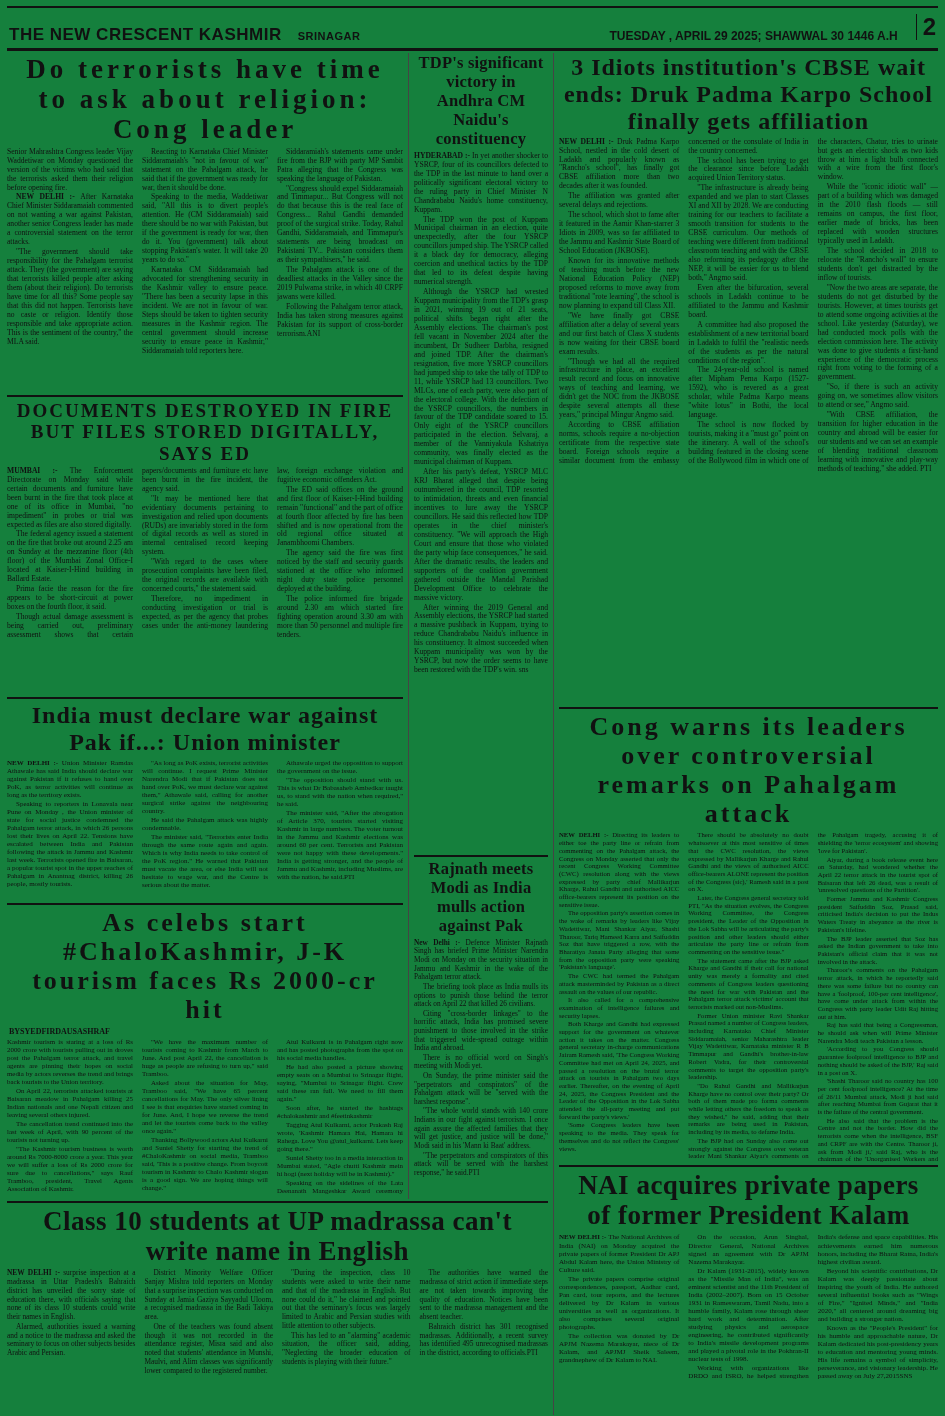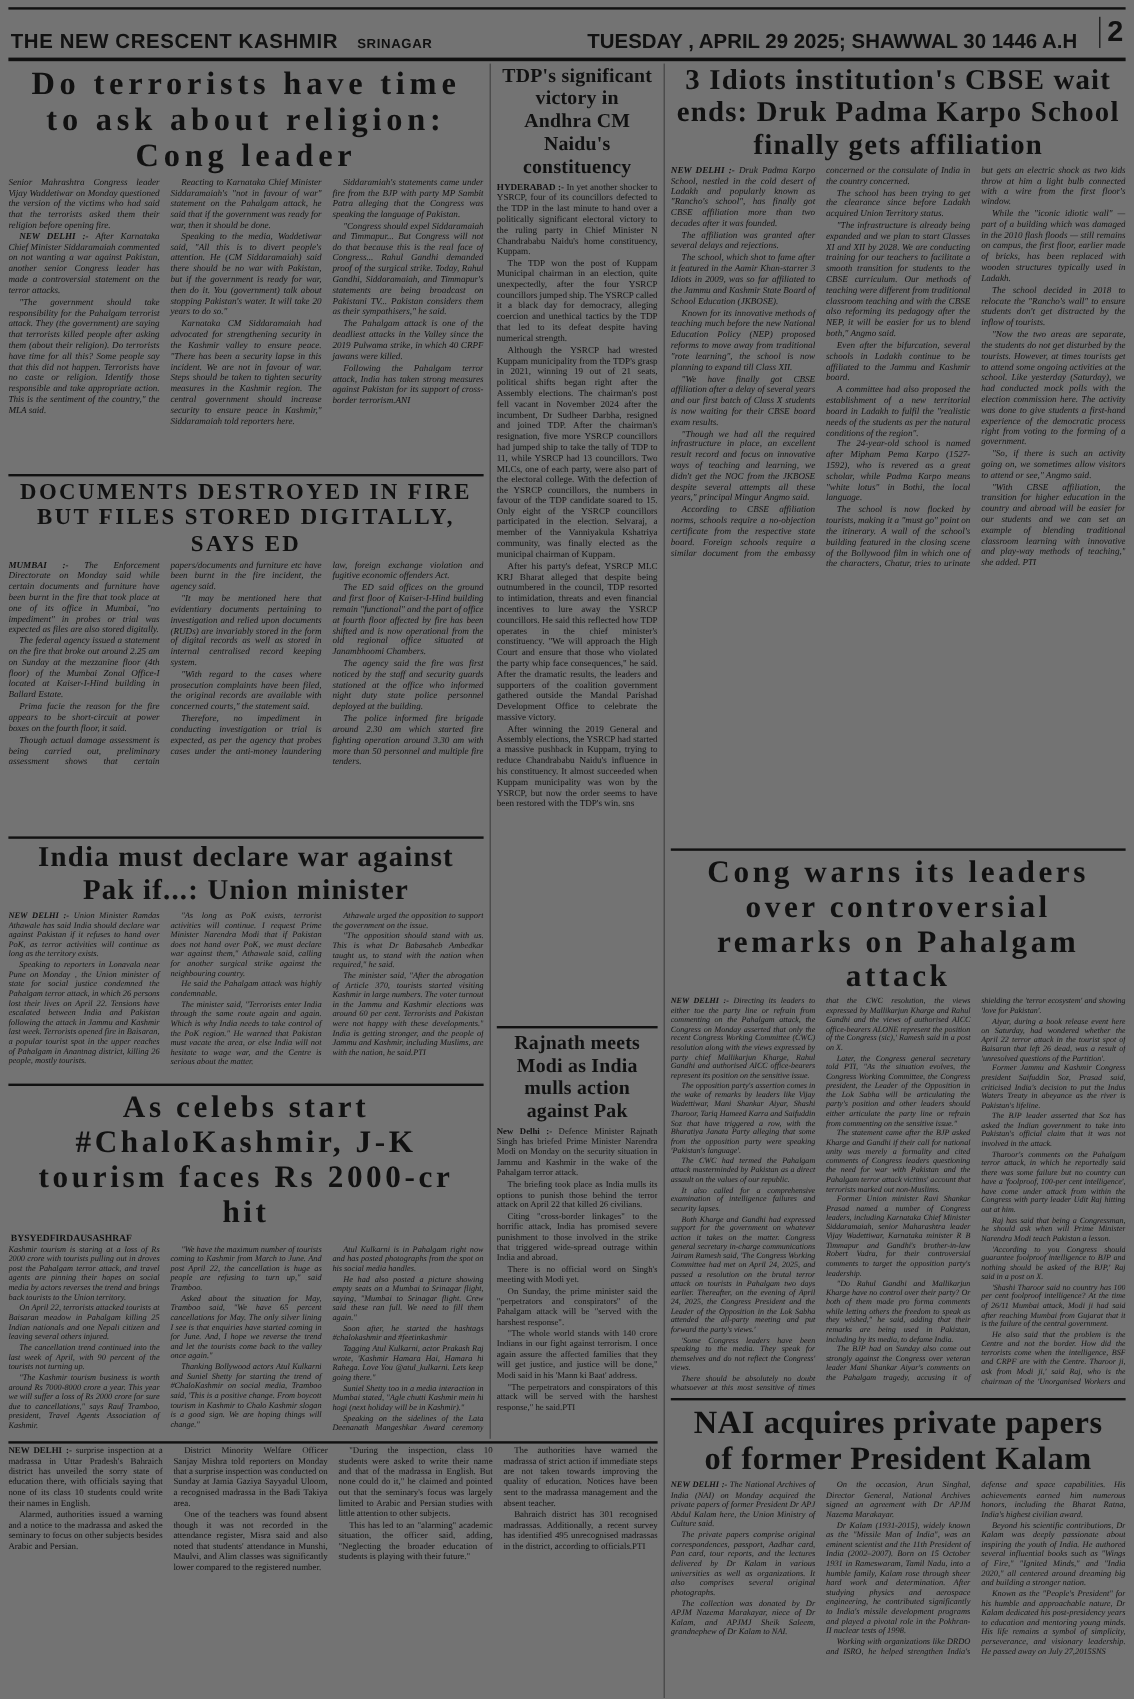--- a/index.html
+++ b/index.html
@@ -5,7 +5,7 @@
   html,body{margin:0;padding:0;background:#e9e7e2;}
   .page{
     width:945px;height:1416px;box-sizing:border-box;margin:0 auto;
-    background:#737373;color:#111;padding:6px 7px 4px 7px;
+    background:#15803d;color:#111;padding:6px 7px 4px 7px;
     font-family:"Liberation Serif", serif;overflow:hidden;position:relative;
   }
   

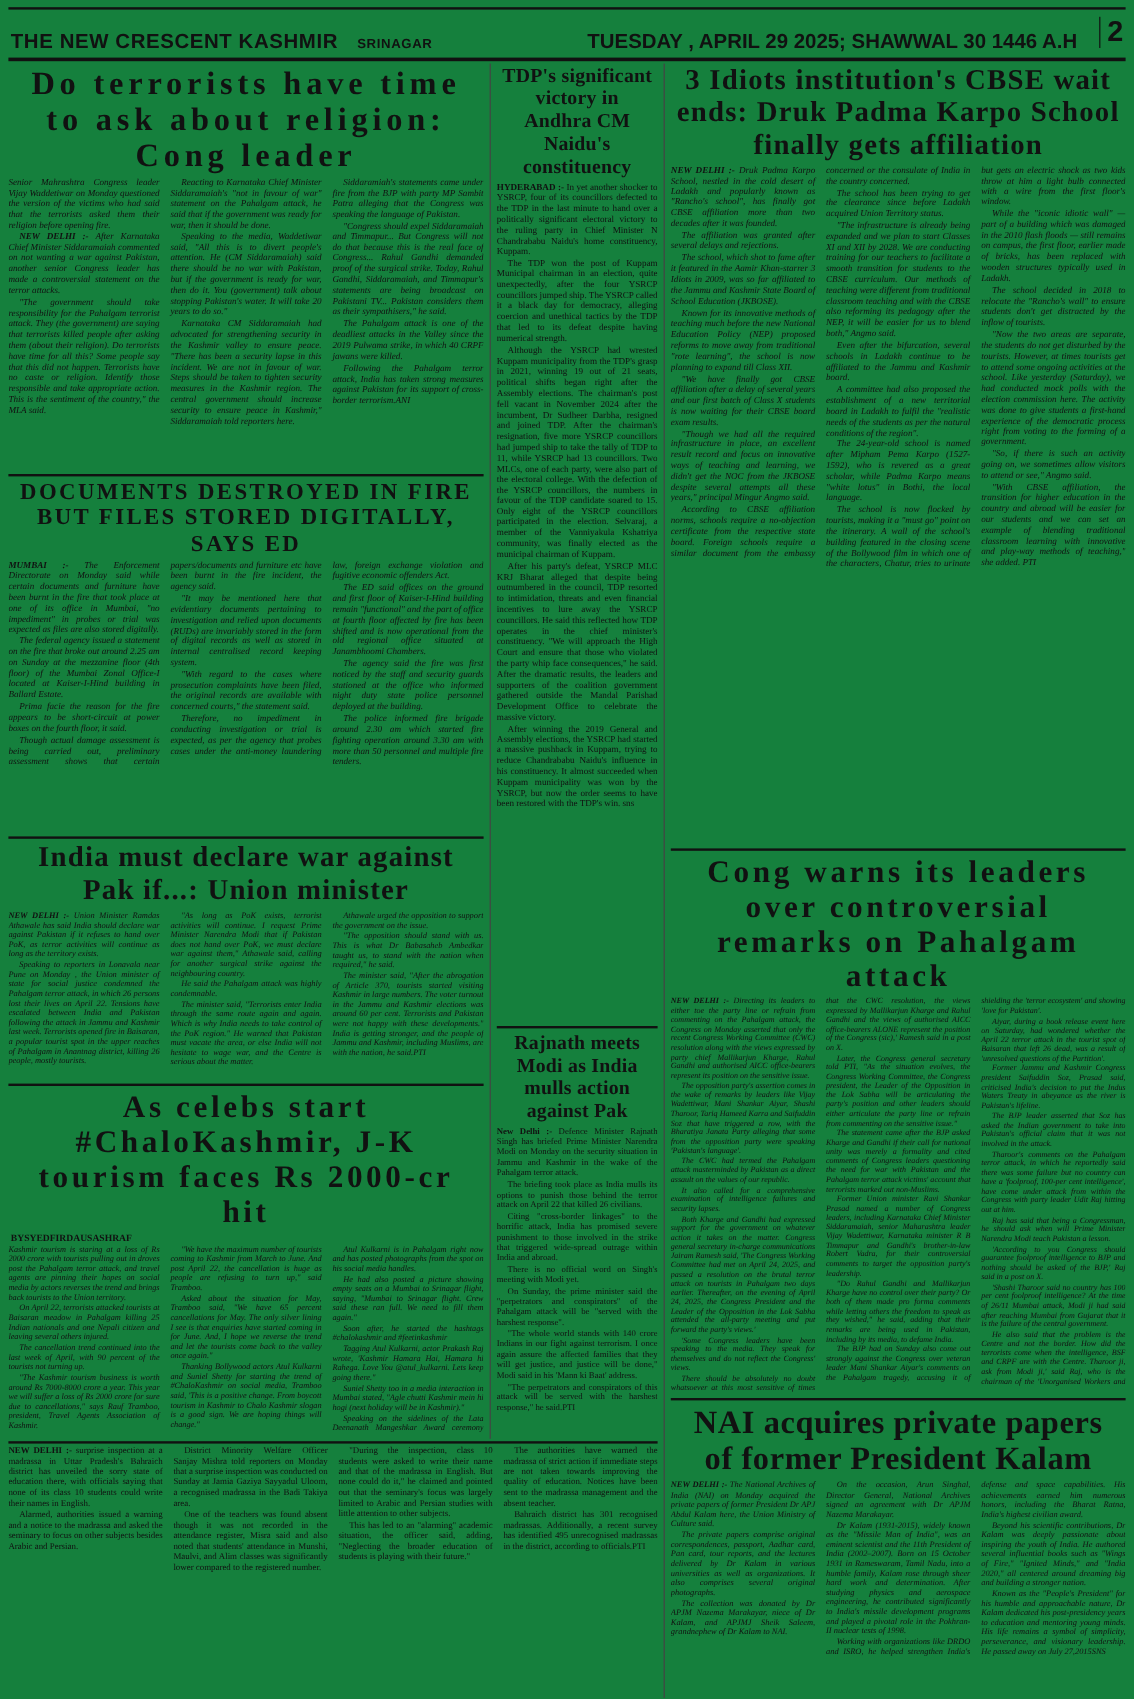--- a/index.html
+++ b/index.html
@@ -18,7 +18,7 @@
   .paper-name{font-size:17px;font-weight:bold;letter-spacing:.5px;white-space:nowrap;}
   .city{font-size:11px;font-weight:bold;letter-spacing:.5px;margin-left:6px;}
   .mast-spacer{flex:1;}
-  .dateline{font-size:17px;font-weight:bold;white-space:nowrap;text-align:right;}
+  .dateline{font-size:12px;font-weight:bold;white-space:nowrap;text-align:right;}
   .pageno-wrap{display:flex;align-items:center;gap:6px;margin-left:8px;}
   .pageno-bar{width:1px;height:26px;background:#111;}
   .pageno{font-size:24px;font-weight:bold;line-height:1;}

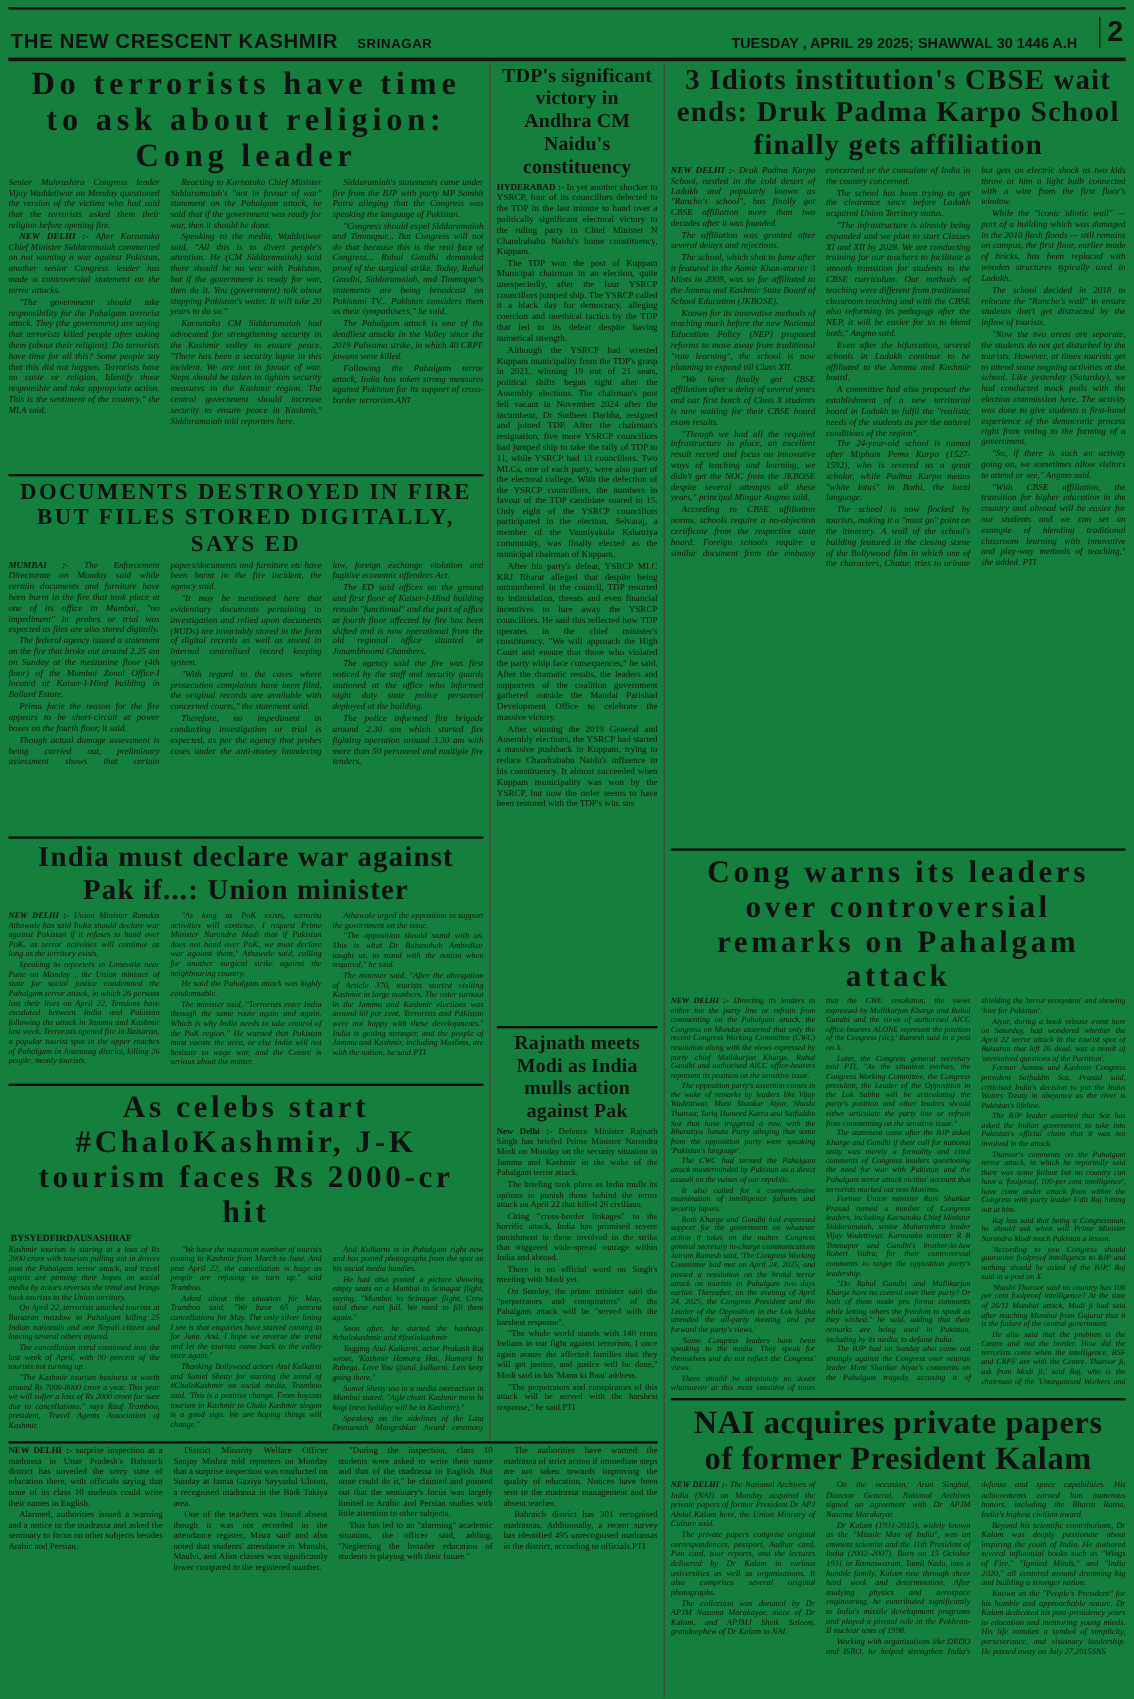--- a/index.html
+++ b/index.html
@@ -48,7 +48,7 @@
     font-size:7.6px;line-height:1.18;text-align:justify;
     column-gap:9px;column-fill:balance;height:100%;
   }
-  .cols-3{column-count:3;font-style:italic;}
+  .cols-3{column-count:3;}
   .cols-4{column-count:4;}
   .cols-1{column-count:1;}
   .body p{margin:0 0 1px 0;text-indent:9px;}

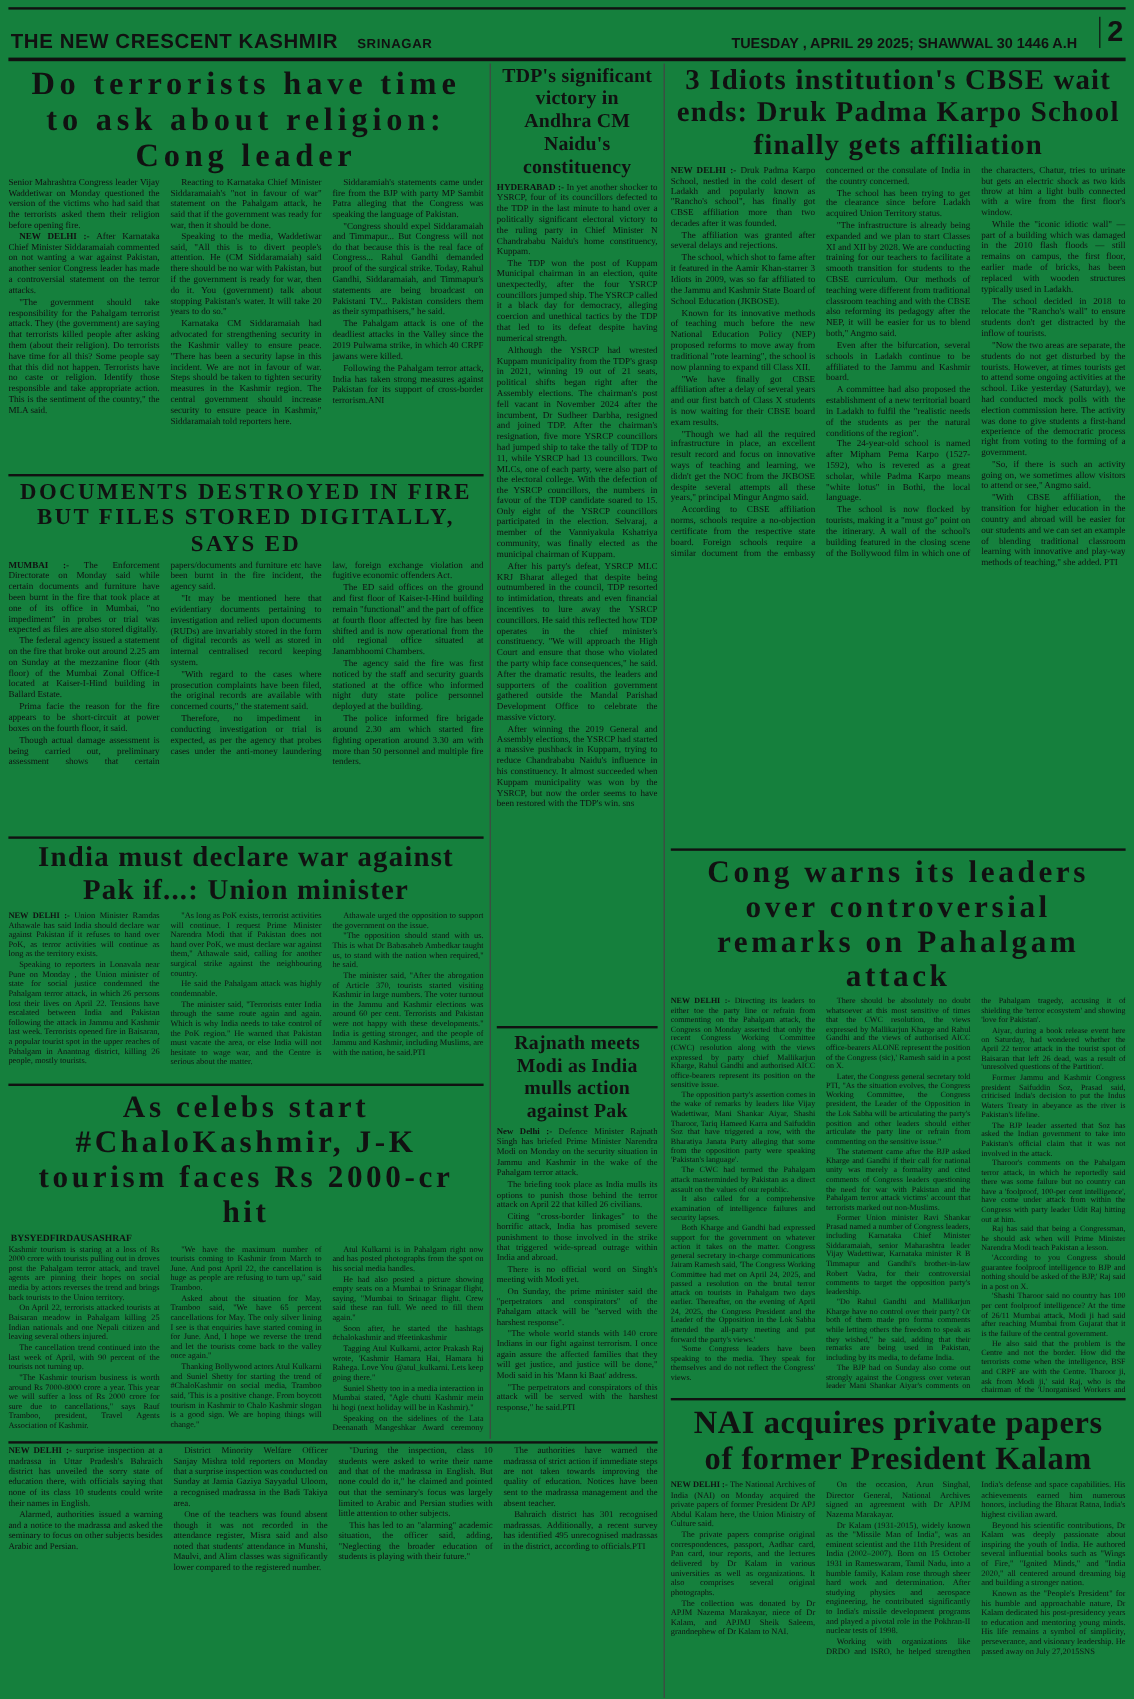--- a/index.html
+++ b/index.html
@@ -216,6 +216,7 @@
 
       <div class="lh-bottom">
         <div class="article art-class10">
+          <div class="headline h-one-sm">Class 10 students at UP madrassa can't write name in English</div>
           <div class="bodywrap">
               <div class="body cols-4">
                 <p><b>NEW DELHI :- </b>surprise inspection at a madrassa in Uttar Pradesh's Bahraich district has unveiled the sorry state of education there, with officials saying that none of its class 10 students could write their names in English.</p>

